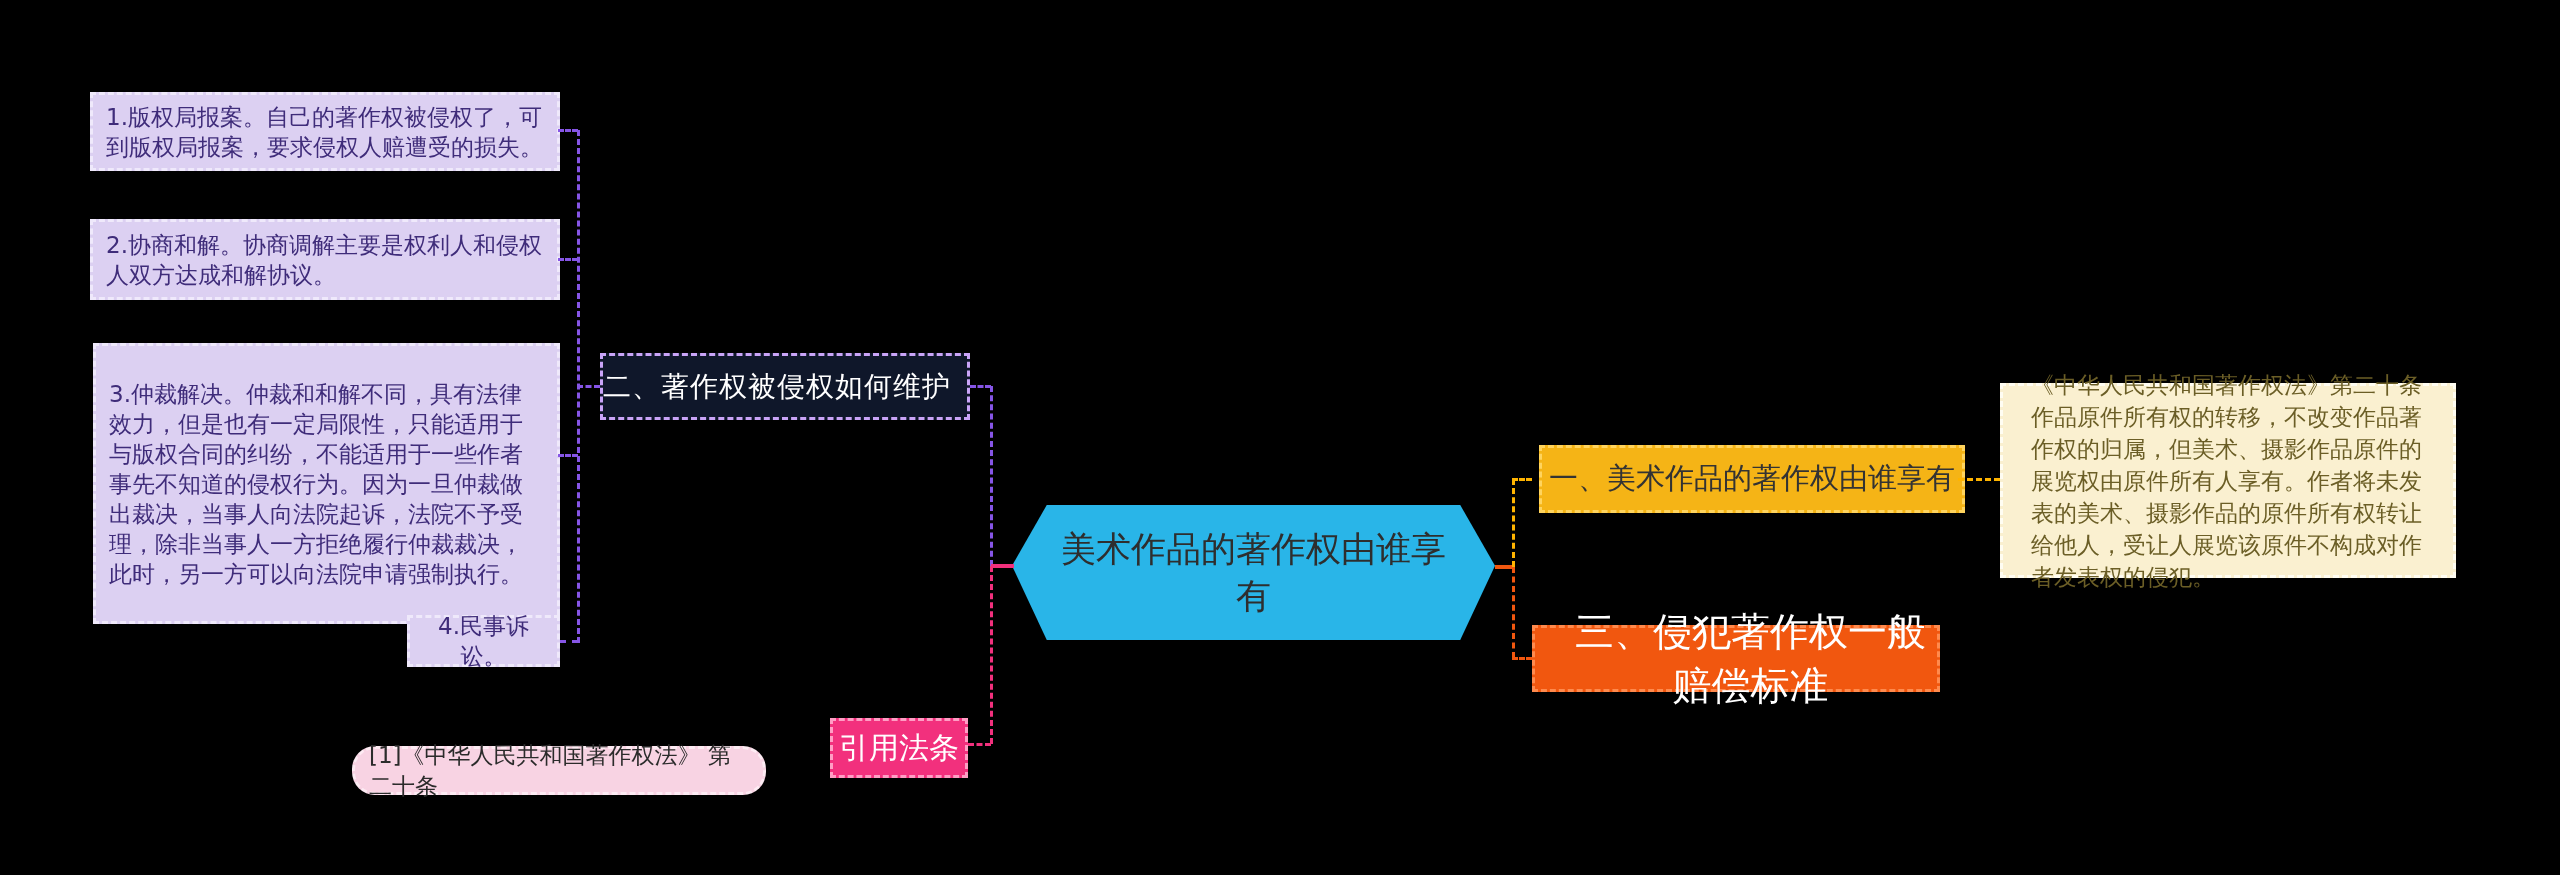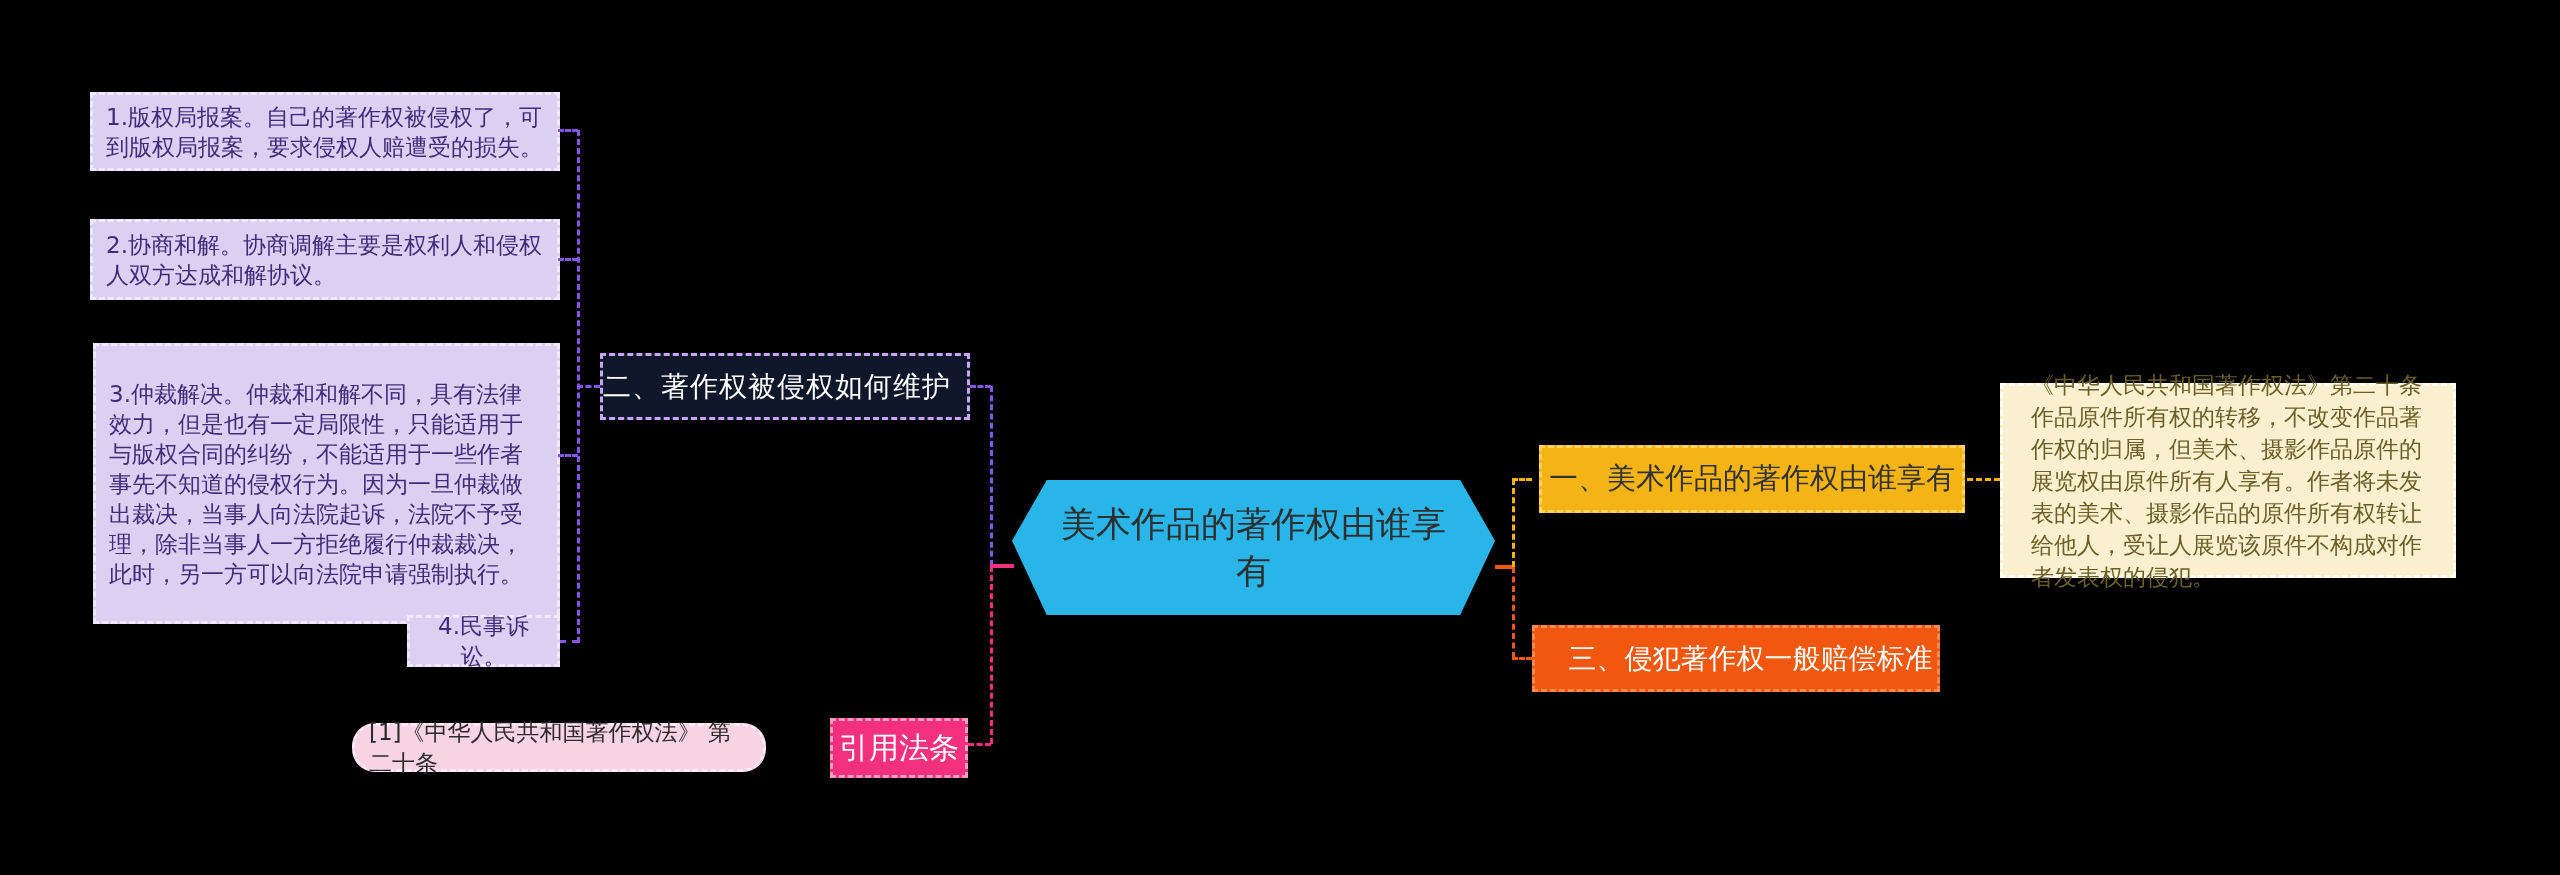--- a/index.html
+++ b/index.html
@@ -129,7 +129,7 @@
     <span>二、著作权被侵权如何维护</span>
   </div>
 
-  <div class="hexagon" style="left:1012px;top:480px;width:483px;height:135px;">
+  <div class="hexagon" style="left:1012px;top:505px;width:483px;height:135px;">
     <span>美术作品的著作权由谁享有</span>
   </div>
 

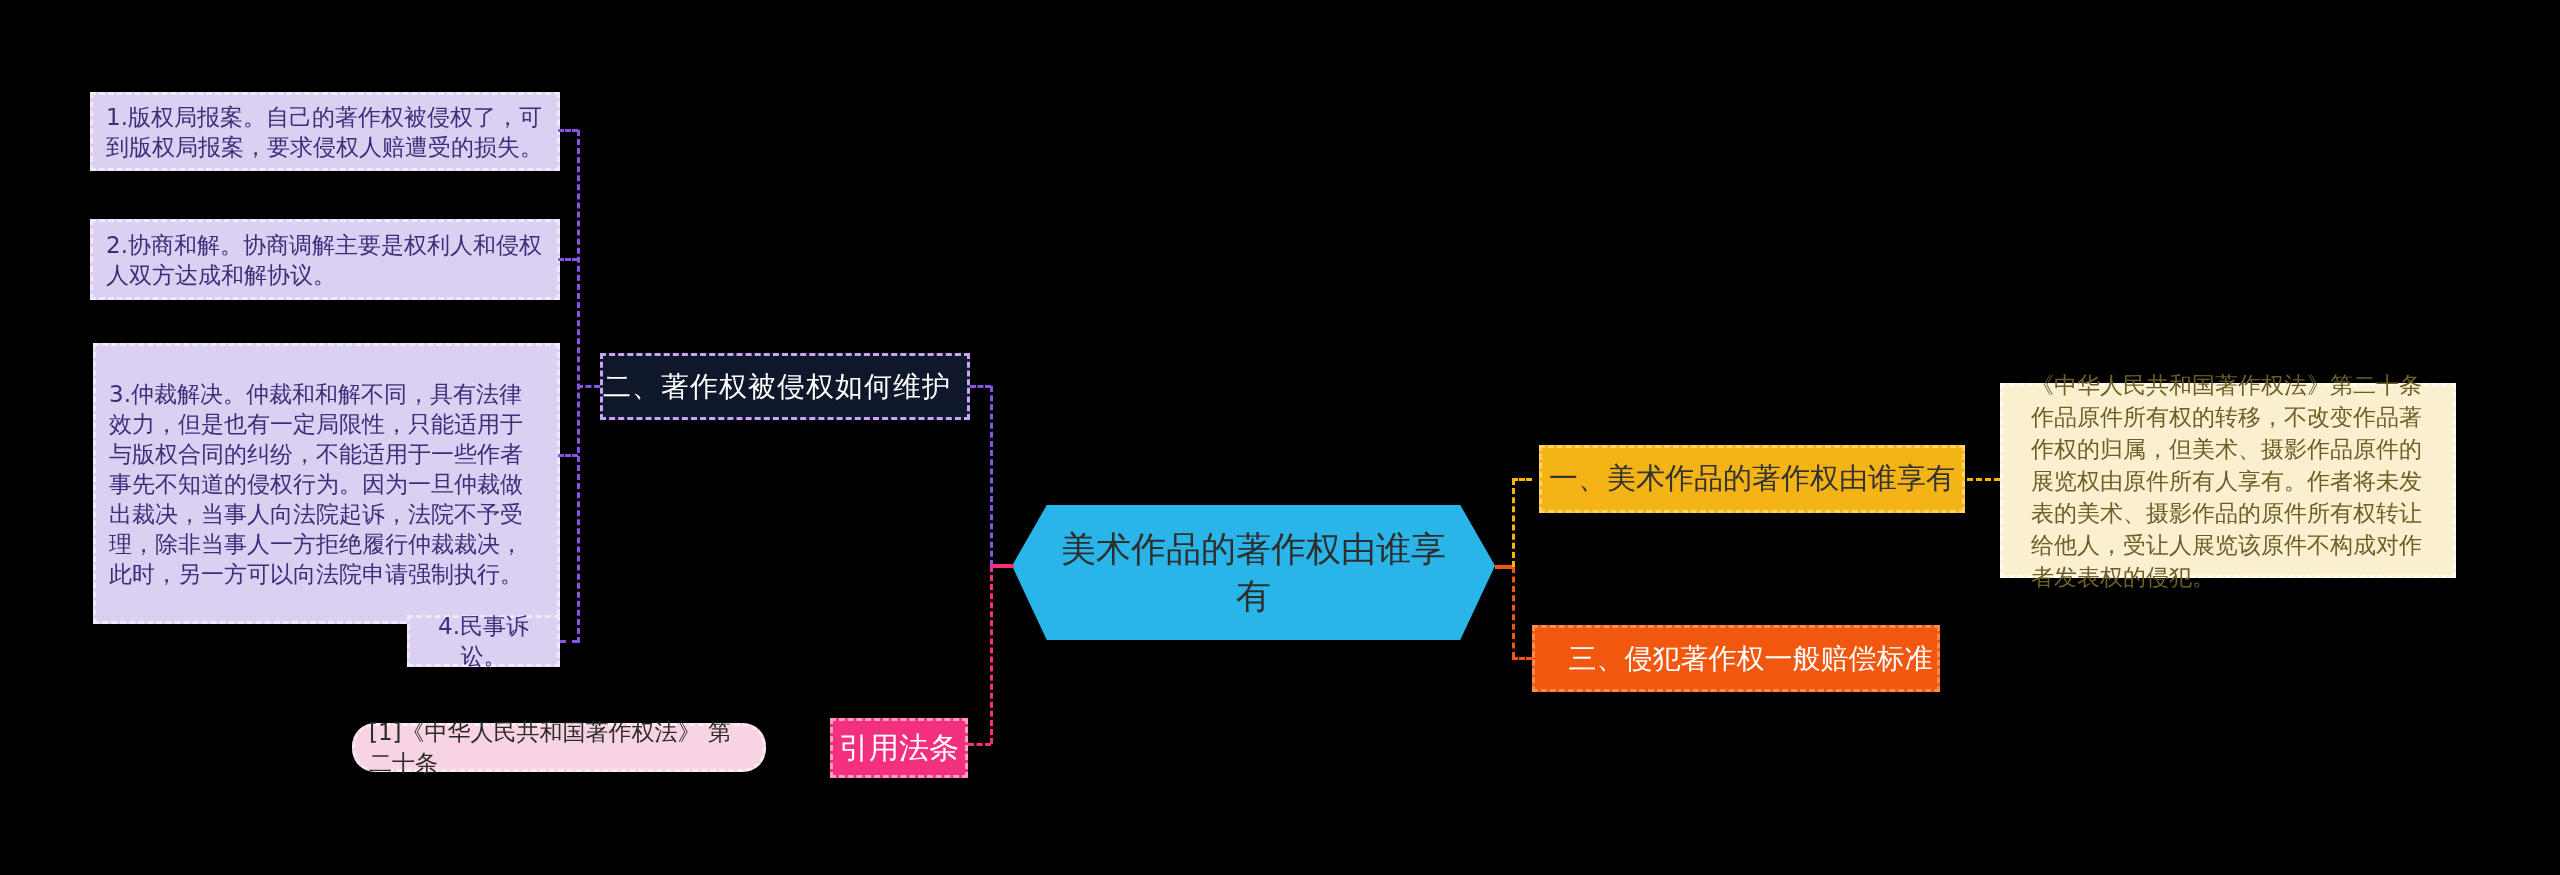--- a/index.html
+++ b/index.html
@@ -48,7 +48,7 @@
     background:#F1570F;
     border:3px dashed #FF8A4D;
     color:#FFFFFF;
-    font-size:28px;
+    font-size:39px;
     justify-content:center;
     text-align:center;
     padding-left:29px;

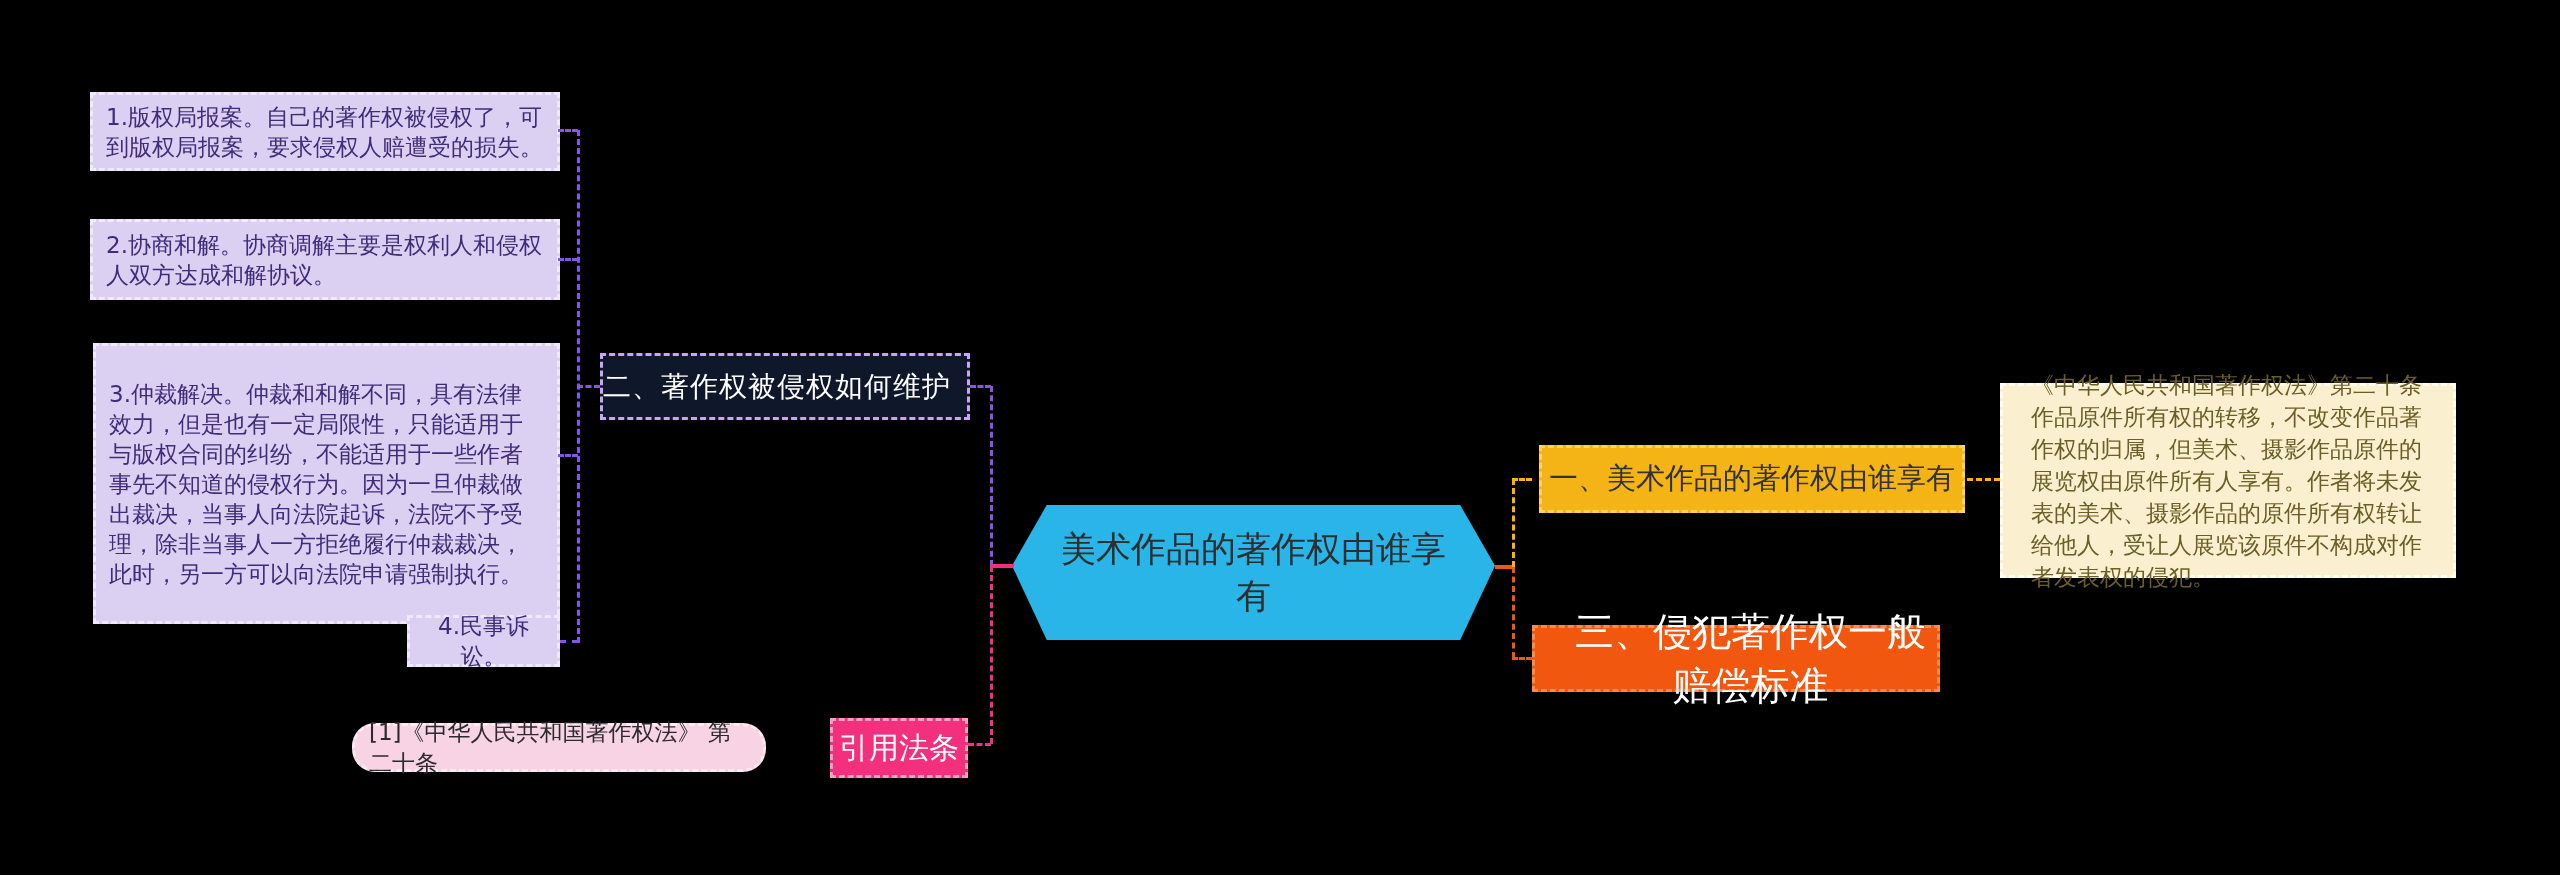--- a/index.html
+++ b/index.html
@@ -149,7 +149,7 @@
     <span>引用法条</span>
   </div>
 
-  <div class="node light-pink" style="left:352px;top:723px;width:414px;height:49px;border-radius:23px;">
+  <div class="node light-pink" style="left:352px;top:746px;width:414px;height:49px;border-radius:23px;">
     <span>[1]《中华人民共和国著作权法》 第二十条</span>
   </div>
 

